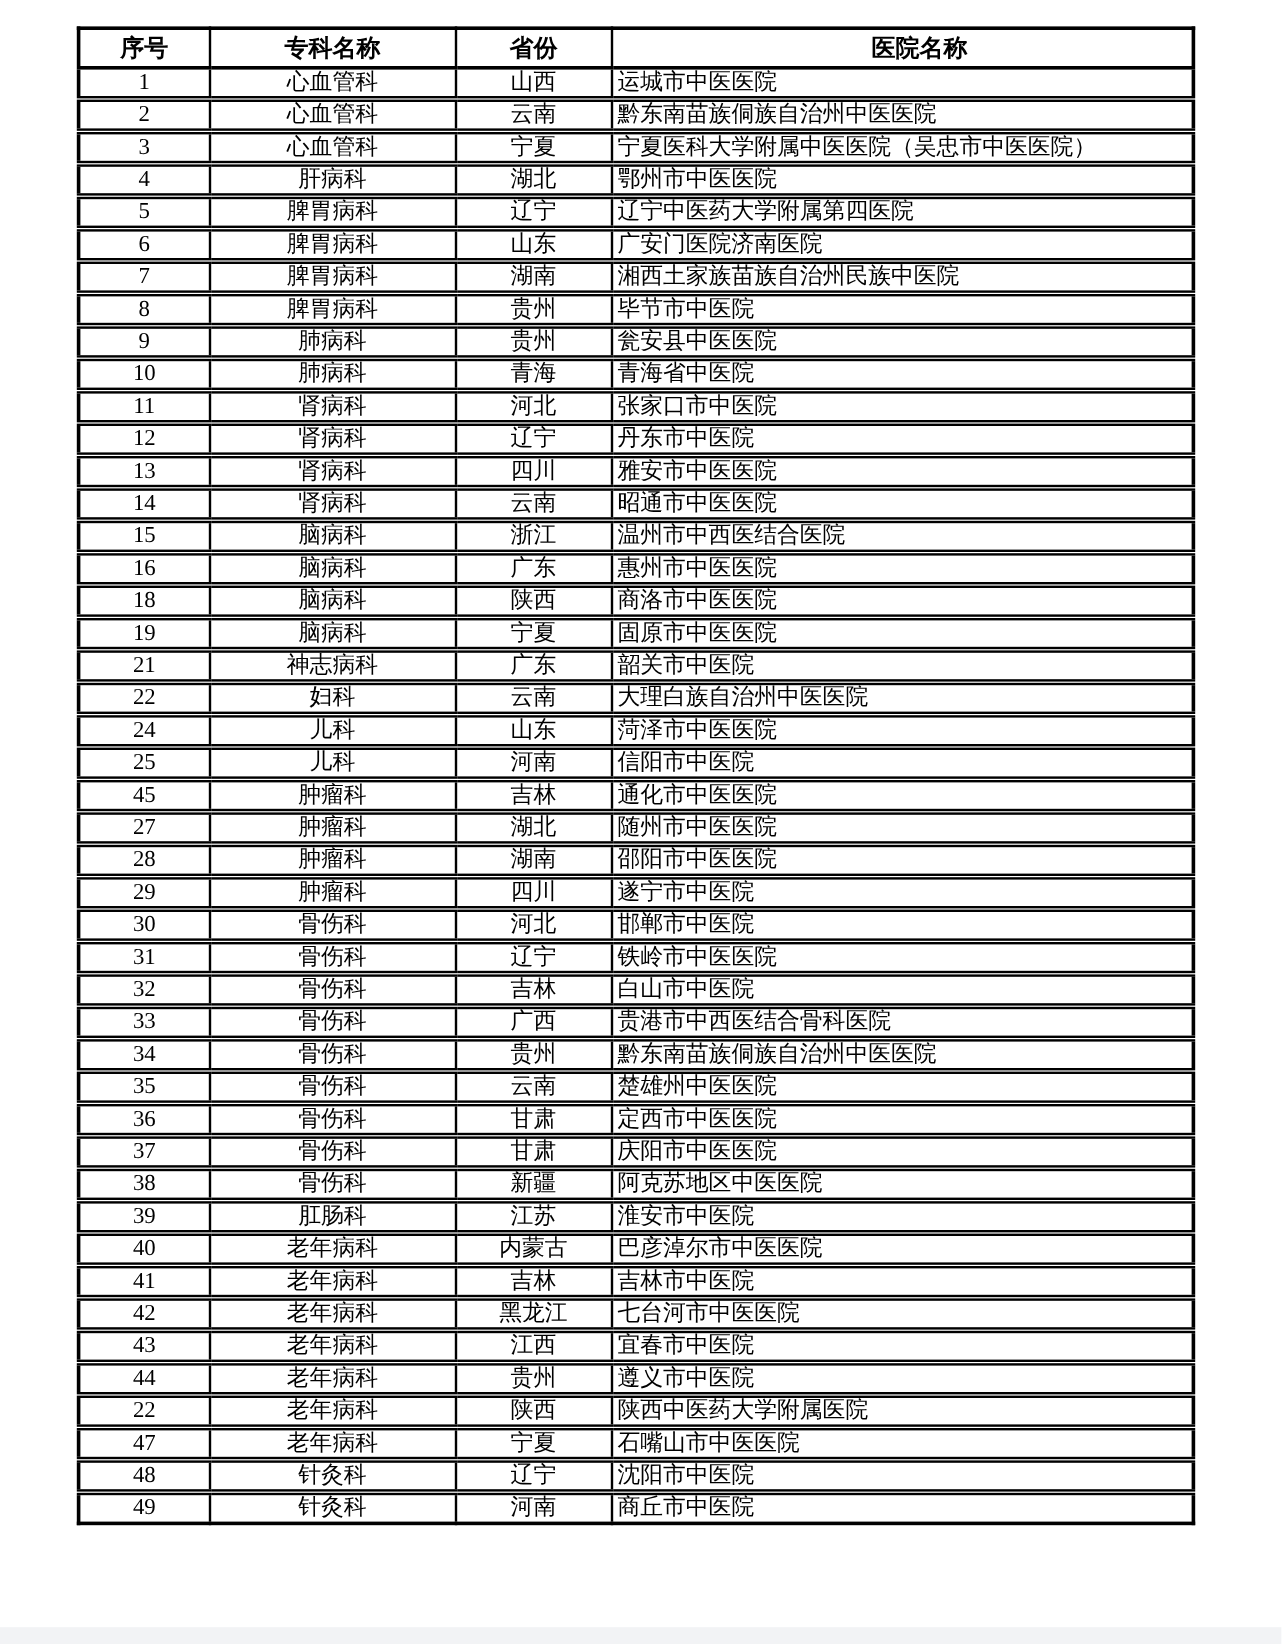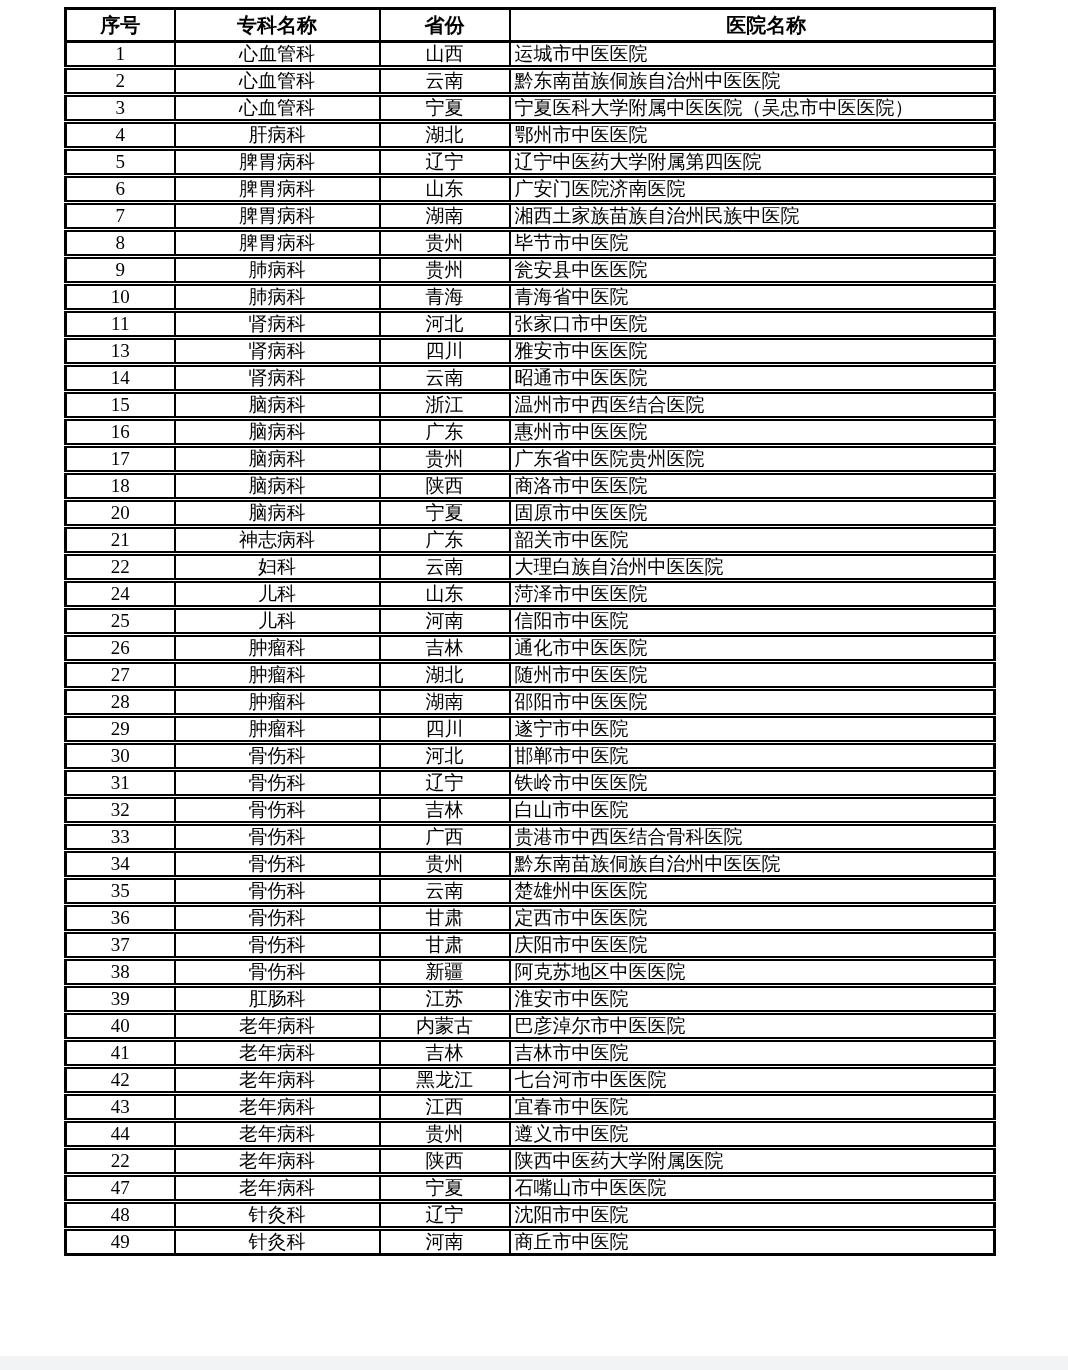--- a/index.html
+++ b/index.html
@@ -23,7 +23,7 @@
   table.hospital-table {
     position: absolute;
     left: 64px;
-    top: 7px;
+    top: 22px;
     width: 929px;
     table-layout: fixed;
     border-collapse: collapse;

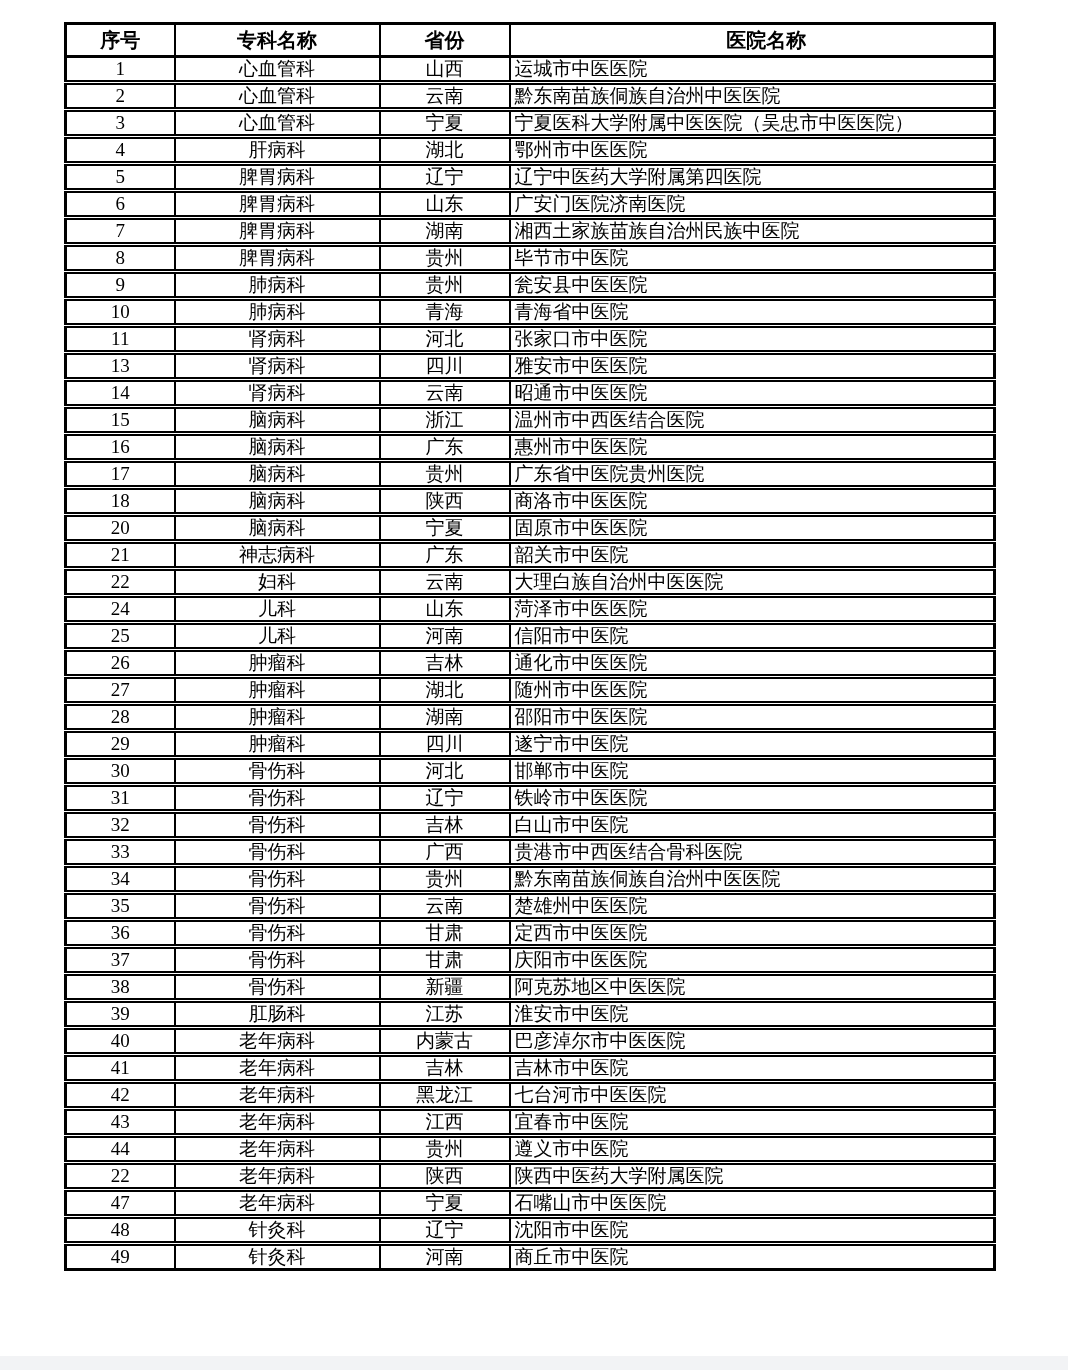--- a/index.html
+++ b/index.html
@@ -165,6 +165,12 @@
           <td class="col-hospital">张家口市中医院</td>
         </tr>
         <tr>
+          <td class="col-index">12</td>
+          <td class="col-specialty">肾病科</td>
+          <td class="col-province">辽宁</td>
+          <td class="col-hospital">丹东市中医院</td>
+        </tr>
+        <tr>
           <td class="col-index">13</td>
           <td class="col-specialty">肾病科</td>
           <td class="col-province">四川</td>

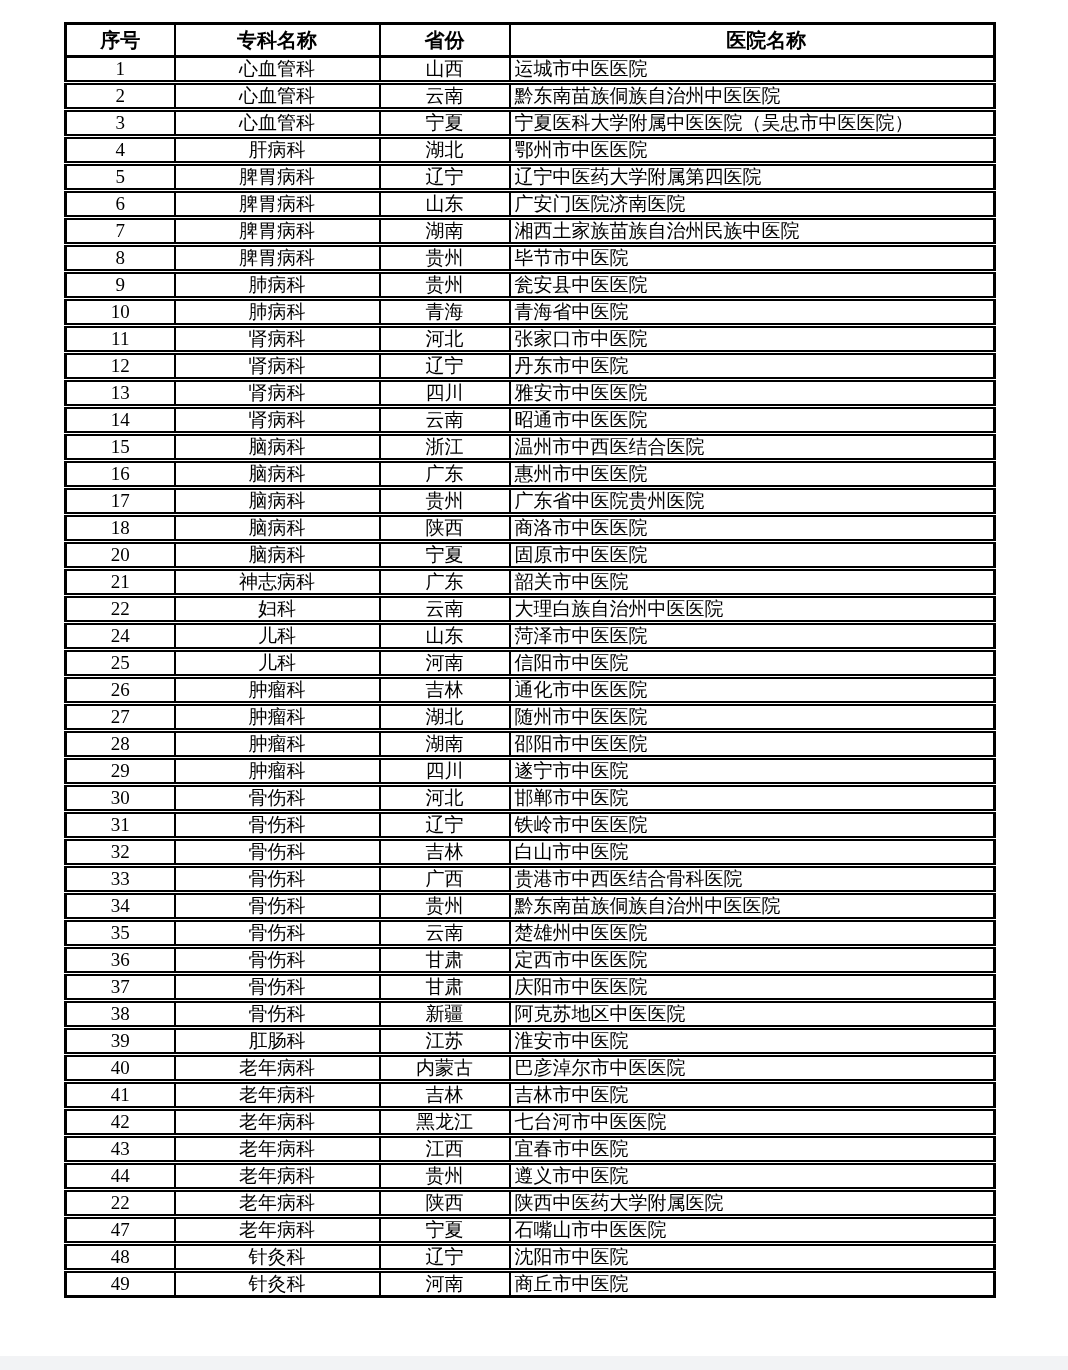--- a/index.html
+++ b/index.html
@@ -195,12 +195,6 @@
           <td class="col-hospital">惠州市中医医院</td>
         </tr>
         <tr>
-          <td class="col-index">17</td>
-          <td class="col-specialty">脑病科</td>
-          <td class="col-province">贵州</td>
-          <td class="col-hospital">广东省中医院贵州医院</td>
-        </tr>
-        <tr>
           <td class="col-index">18</td>
           <td class="col-specialty">脑病科</td>
           <td class="col-province">陕西</td>

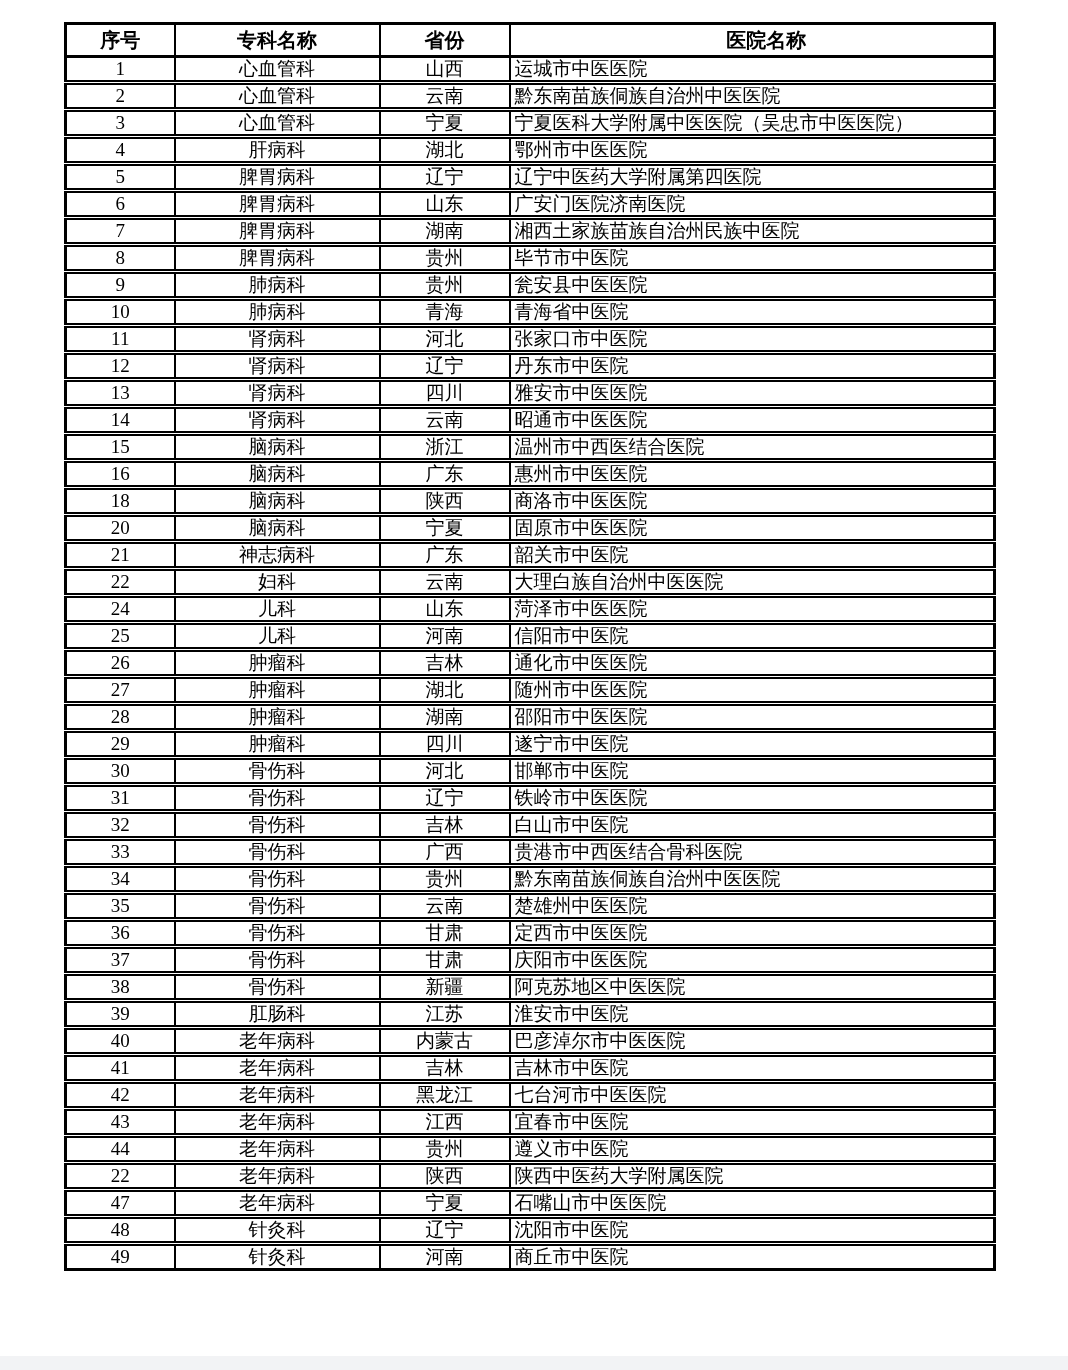--- a/index.html
+++ b/index.html
@@ -201,7 +201,7 @@
           <td class="col-hospital">商洛市中医医院</td>
         </tr>
         <tr>
-          <td class="col-index">20</td>
+          <td class="col-index">19</td>
           <td class="col-specialty">脑病科</td>
           <td class="col-province">宁夏</td>
           <td class="col-hospital">固原市中医医院</td>

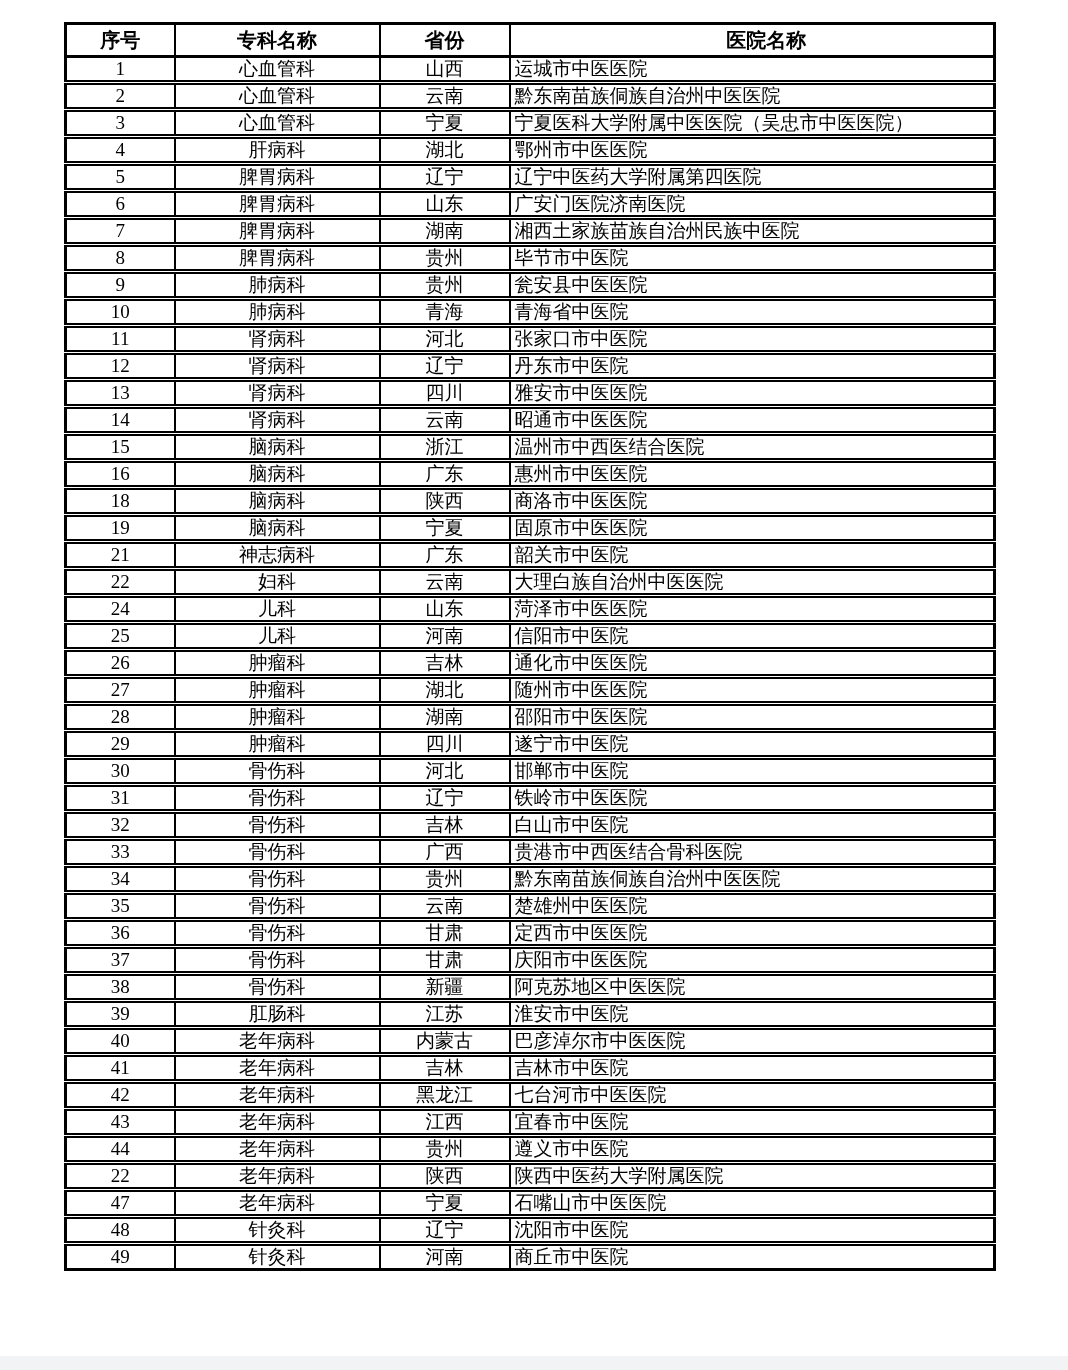--- a/index.html
+++ b/index.html
@@ -231,7 +231,7 @@
           <td class="col-hospital">信阳市中医院</td>
         </tr>
         <tr>
-          <td class="col-index">26</td>
+          <td class="col-index">45</td>
           <td class="col-specialty">肿瘤科</td>
           <td class="col-province">吉林</td>
           <td class="col-hospital">通化市中医医院</td>

